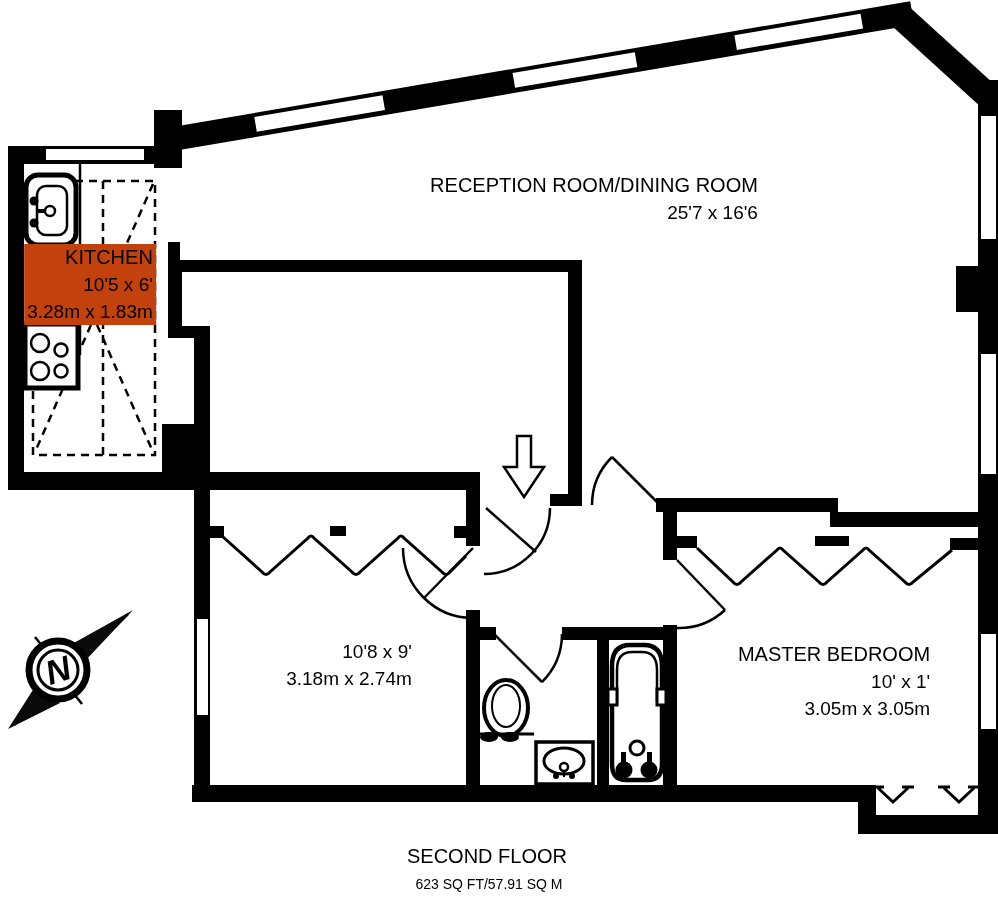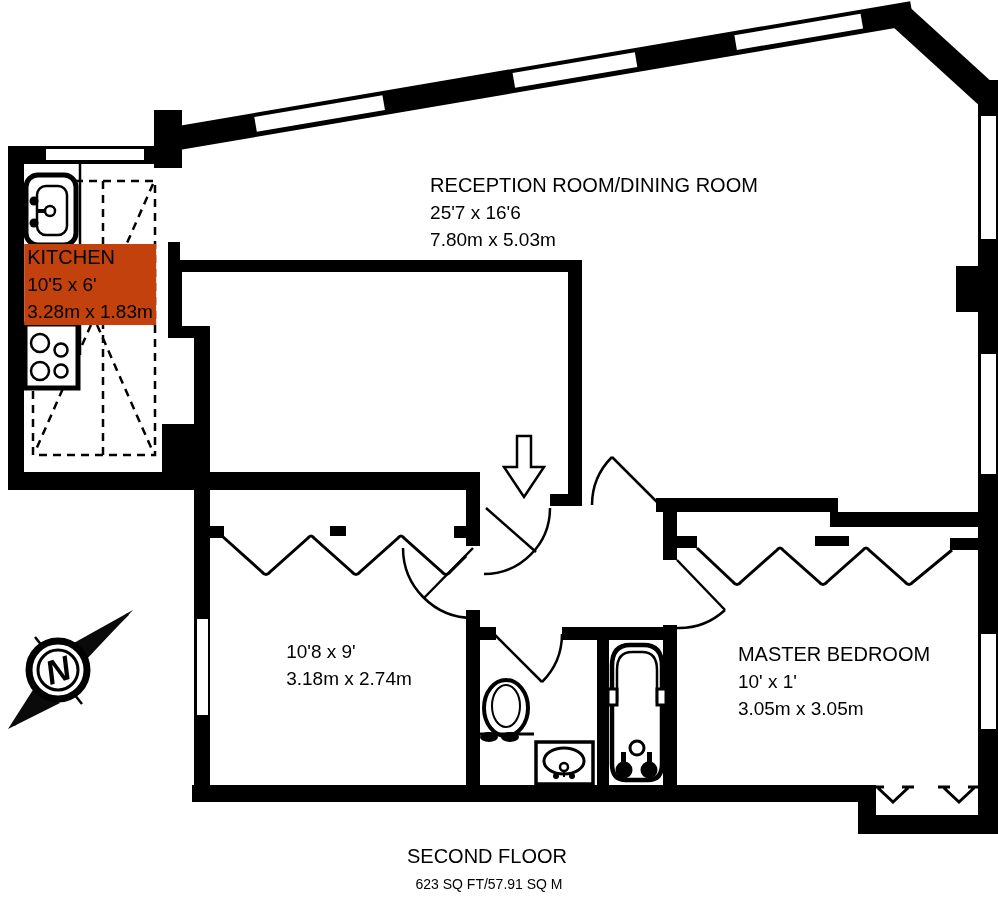--- a/index.html
+++ b/index.html
@@ -6,7 +6,7 @@
   #stage{position:relative;width:998px;height:900px;background:#ffffff;overflow:hidden;
          font-family:"Liberation Sans",sans-serif;color:#000;}
   #plan-svg{position:absolute;left:0;top:0;}
-  .label{position:absolute;transform:translateX(-50%);text-align:left;line-height:27px;white-space:nowrap;}
+  .label{position:absolute;transform:translateX(-50%);text-align:right;line-height:27px;white-space:nowrap;}
   .room-name{font-size:20px;}
   .room-dim{font-size:19px;}
   .label--halo div{background:#c2410c;padding:0 3px;}

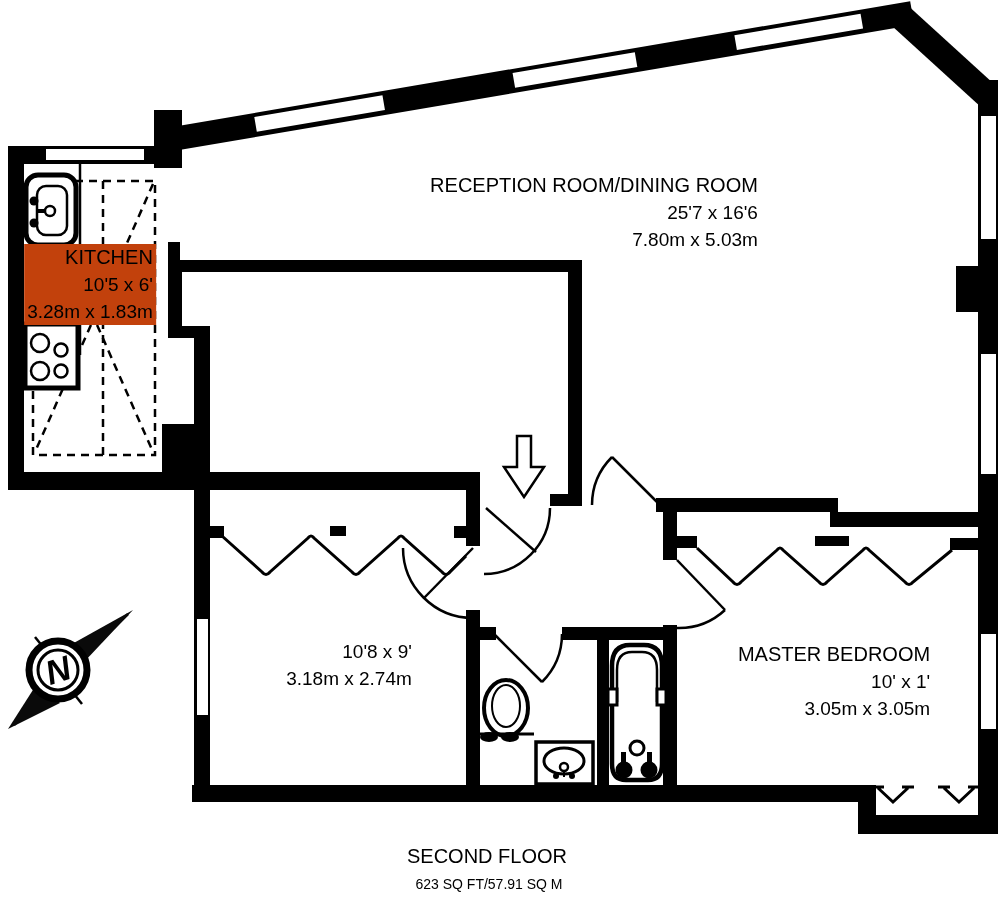--- a/index.html
+++ b/index.html
@@ -178,7 +178,6 @@
   <div class="label" style="left:594px;top:172px">
     <div class="room-name">RECEPTION ROOM/DINING ROOM</div>
     <div class="room-dim">25'7 x 16'6</div>
-    <div class="room-dim">7.80m x 5.03m</div>
   </div>
 
   <div class="label label--halo" style="left:90px;top:244px">

